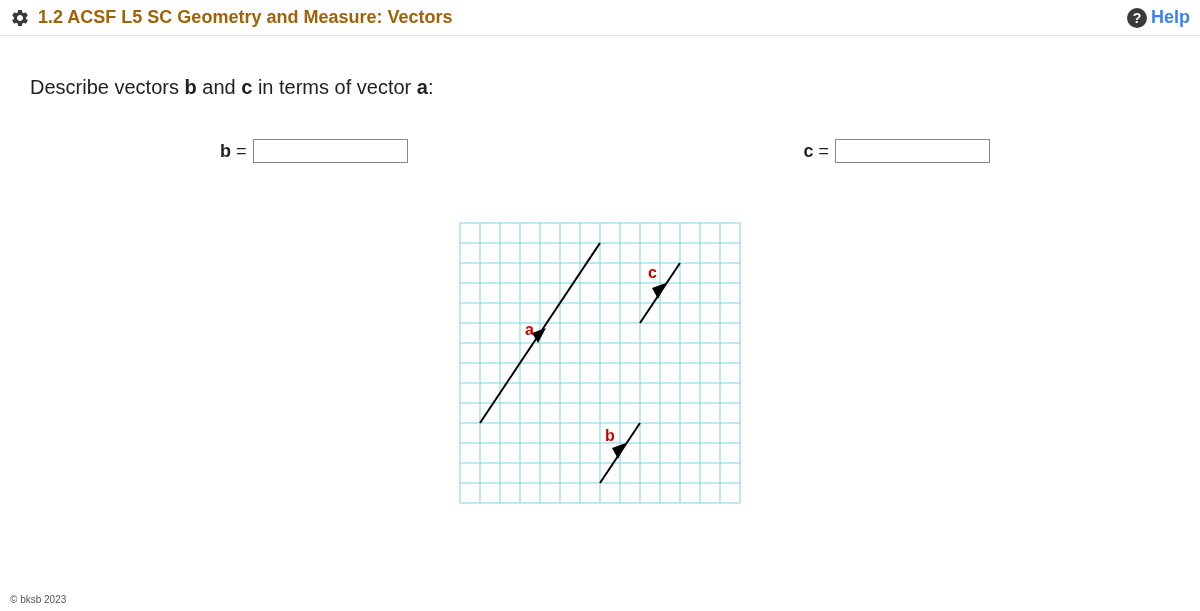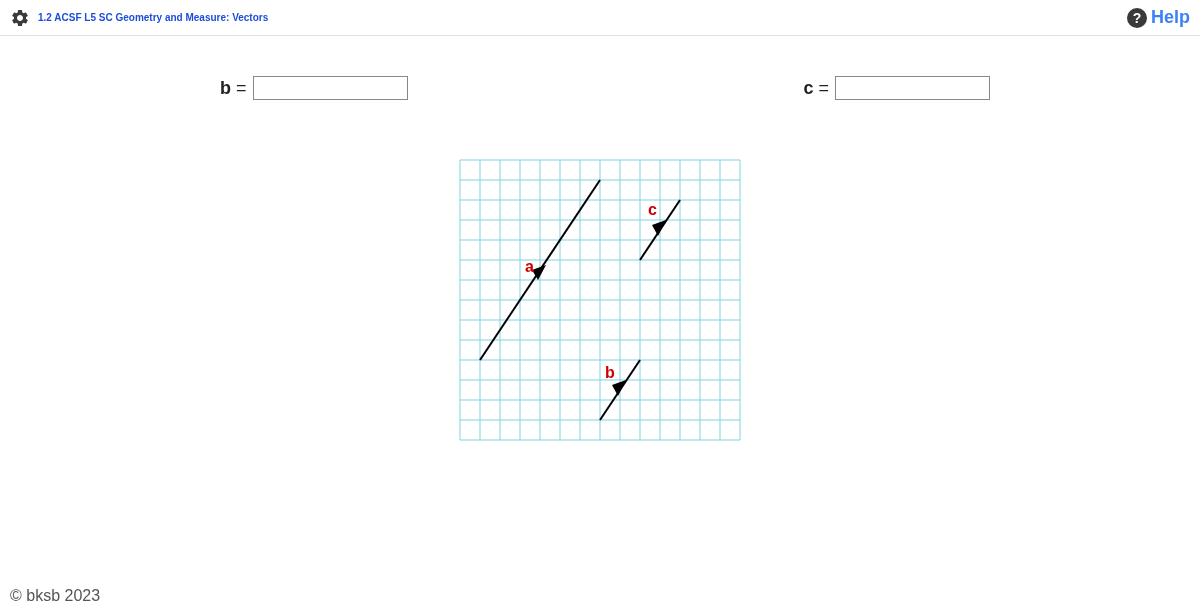--- a/index.html
+++ b/index.html
@@ -34,9 +34,9 @@
     }
     .gear-icon svg { width: 20px; height: 20px; fill: #3a3a3a; }
     .header-title {
-      font-size: 10px;
-      font-weight: bold;
-      color: #1d4ed8;
+      font-size: 18px;
+      font-weight: bold;
+      color: #a16207;
     }
     .header-right {
       display: flex;

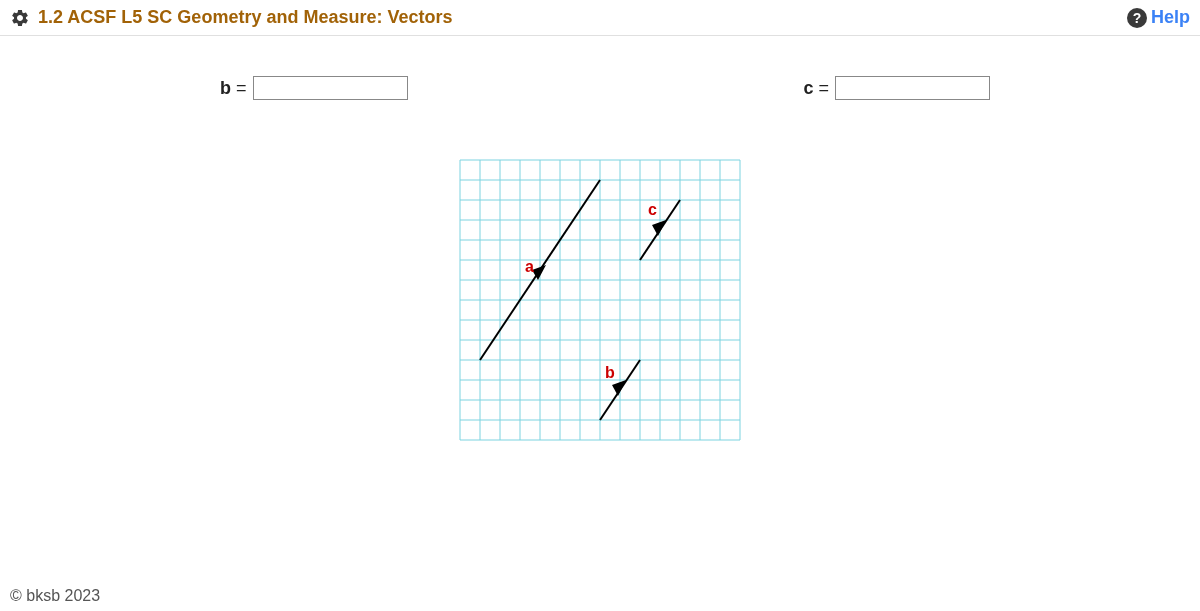--- a/index.html
+++ b/index.html
@@ -143,6 +143,9 @@
 
 <div class="content">
 
+  <div class="question">
+    <span>Describe vectors </span><b>b</b><span> and </span><b>c</b><span> in terms of vector </span><b>a</b><span>:</span>
+  </div>
 
   <div class="inputs-row">
     <div class="input-group">

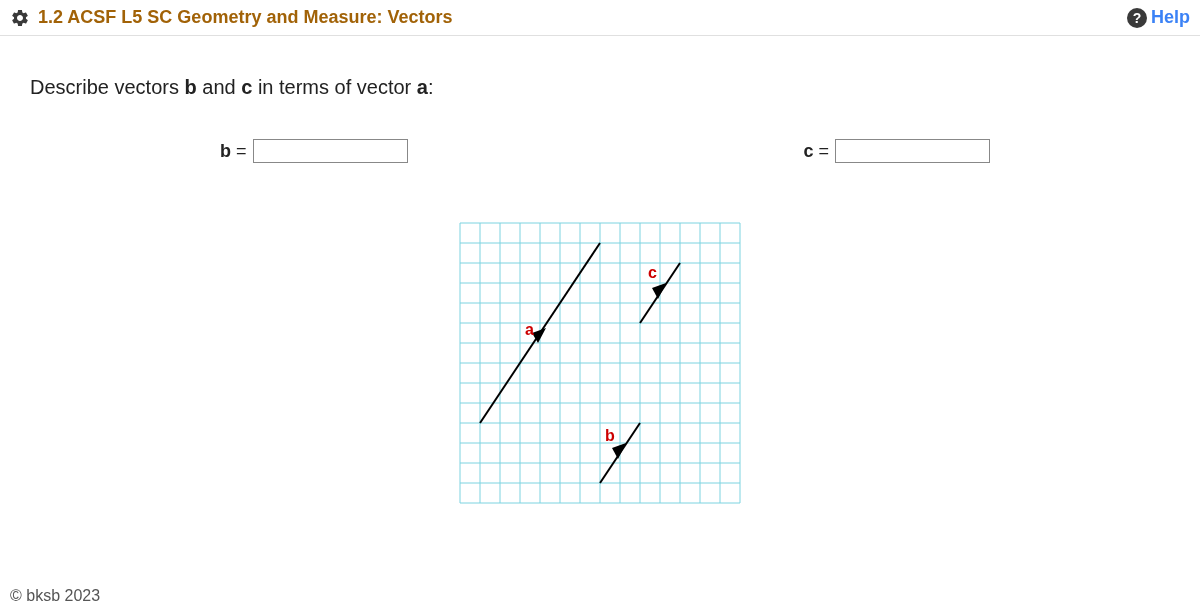--- a/index.html
+++ b/index.html
@@ -119,7 +119,7 @@
       position: absolute;
       bottom: 6px;
       left: 10px;
-      font-size: 16px;
+      font-size: 10px;
       color: #555;
     }
   </style>

